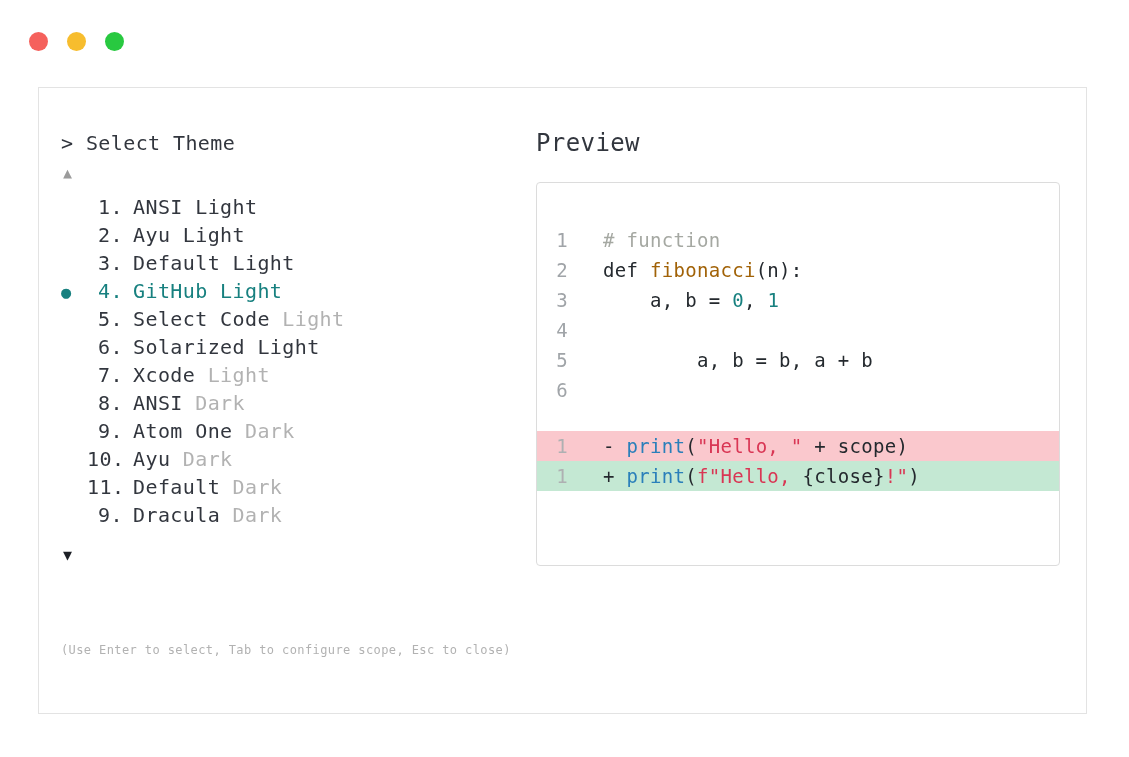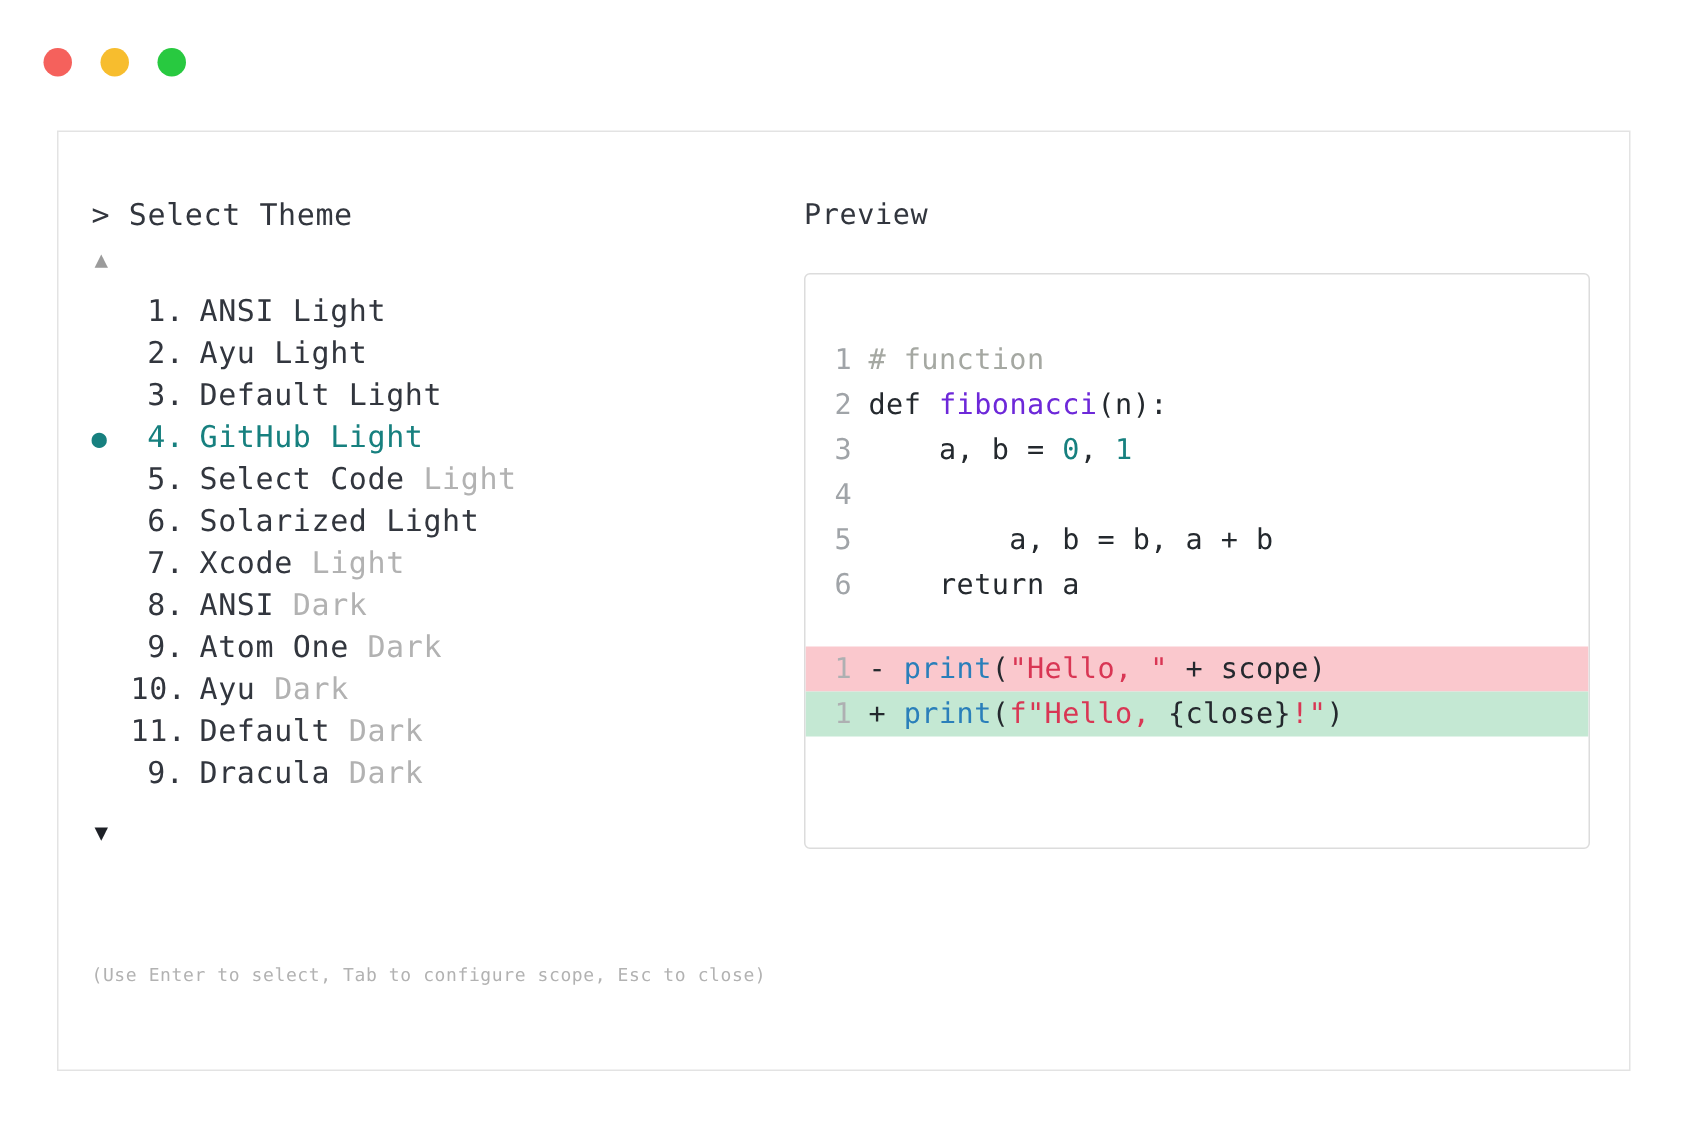--- a/index.html
+++ b/index.html
@@ -134,7 +134,7 @@
     width: 528px;
   }
   .preview-label {
-    font-size: 19px;
+    font-size: 24px;
     color: #32363e;
     letter-spacing: 0.4px;
     line-height: 26px;

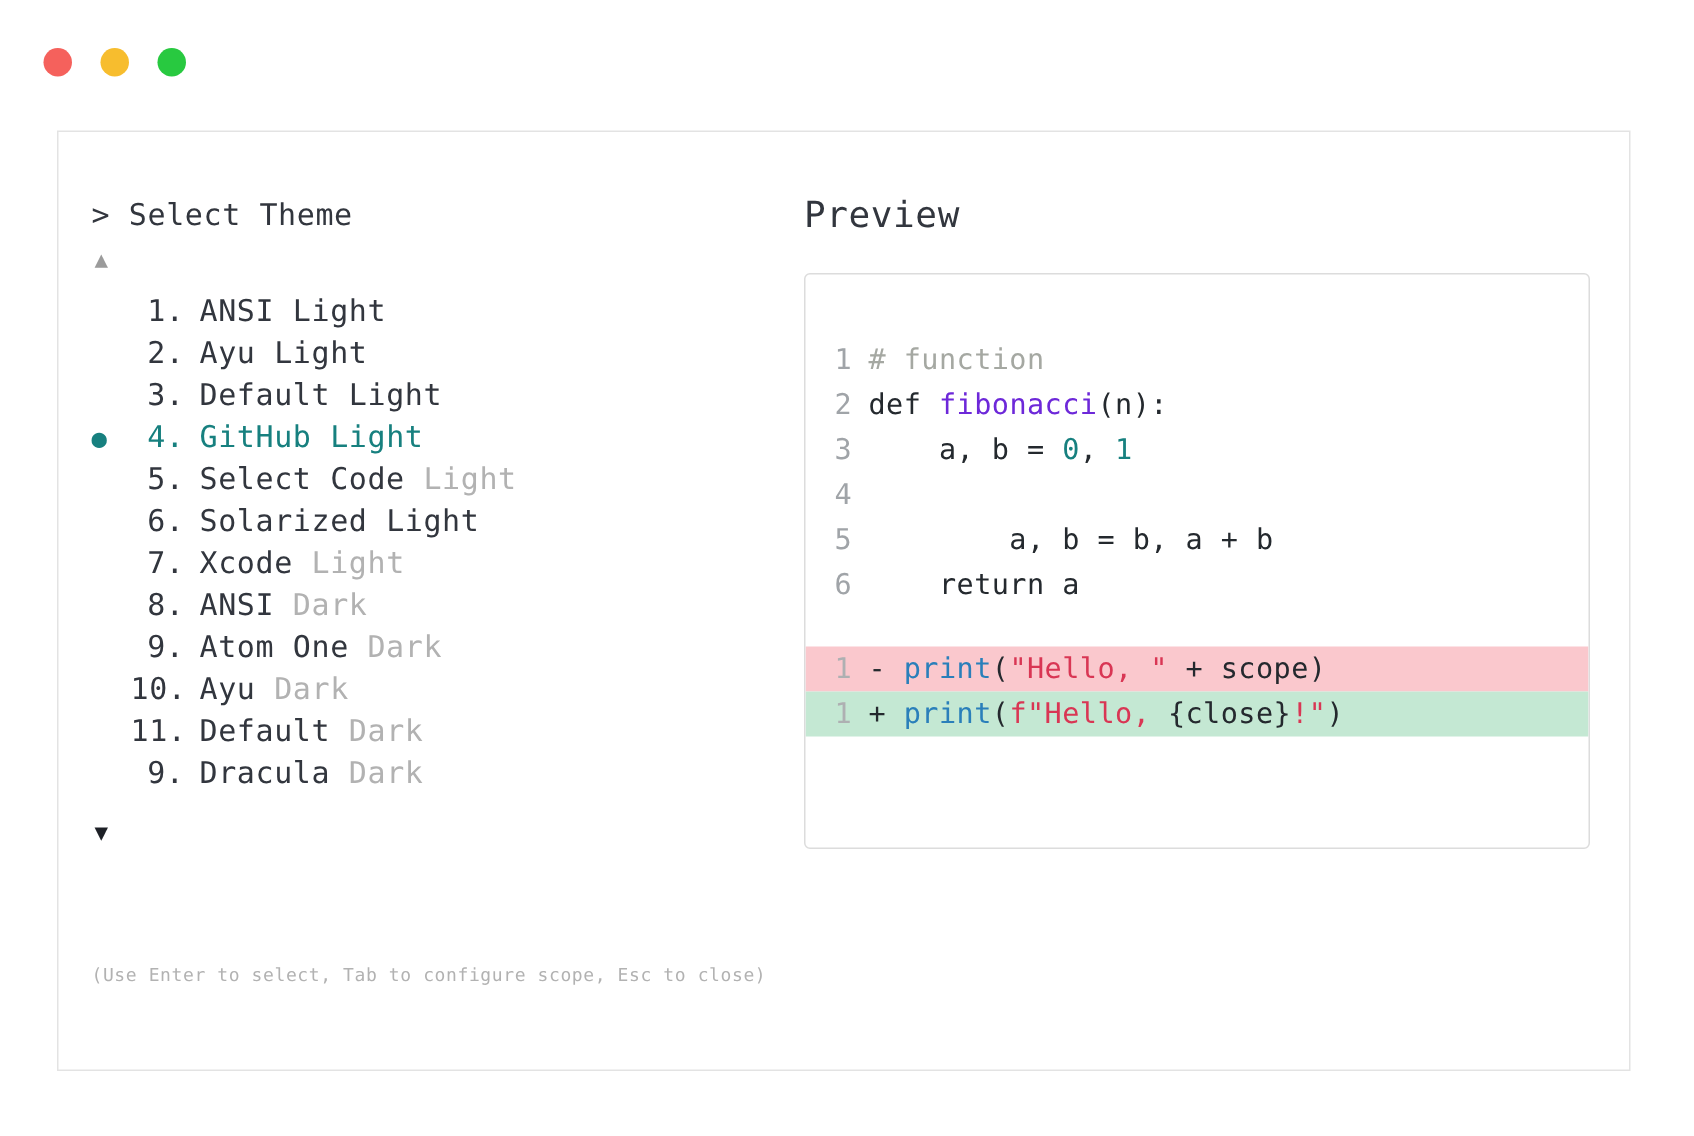--- a/index.html
+++ b/index.html
@@ -171,7 +171,7 @@
     box-sizing: border-box;
     color: #a0a4a8;
   }
-  .code-text { padding-left: 2px; }
+  .code-text { padding-left: 2px; margin-left: 24px; }
 
   .blank-line { height: 26px; }
 

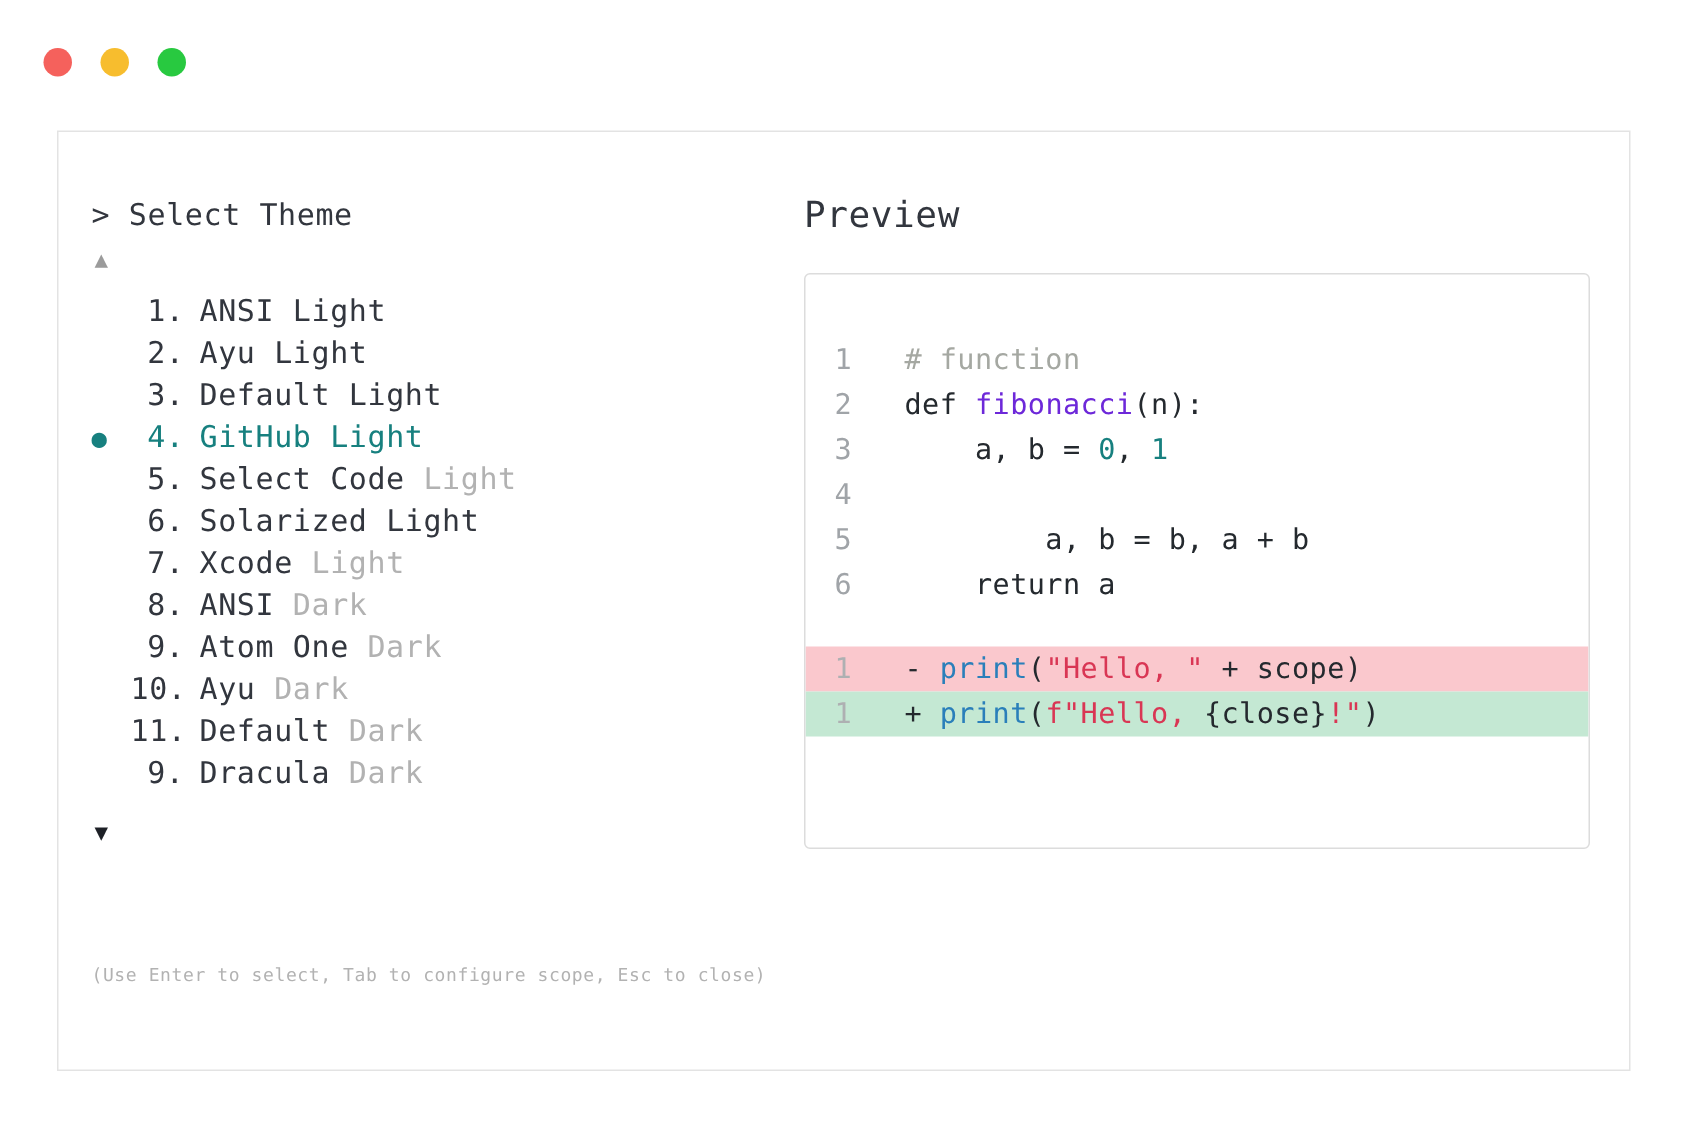--- a/index.html
+++ b/index.html
@@ -177,7 +177,7 @@
 
   .tok-comment  { color: #a5a8a2; }
   .tok-kw       { color: #24292e; }
-  .tok-fn       { color: #6d28d9; }
+  .tok-fn       { color: #a16207; }
   .tok-builtin  { color: #2a7fba; }
   .tok-num      { color: #17807f; }
   .tok-str      { color: #d93654; }

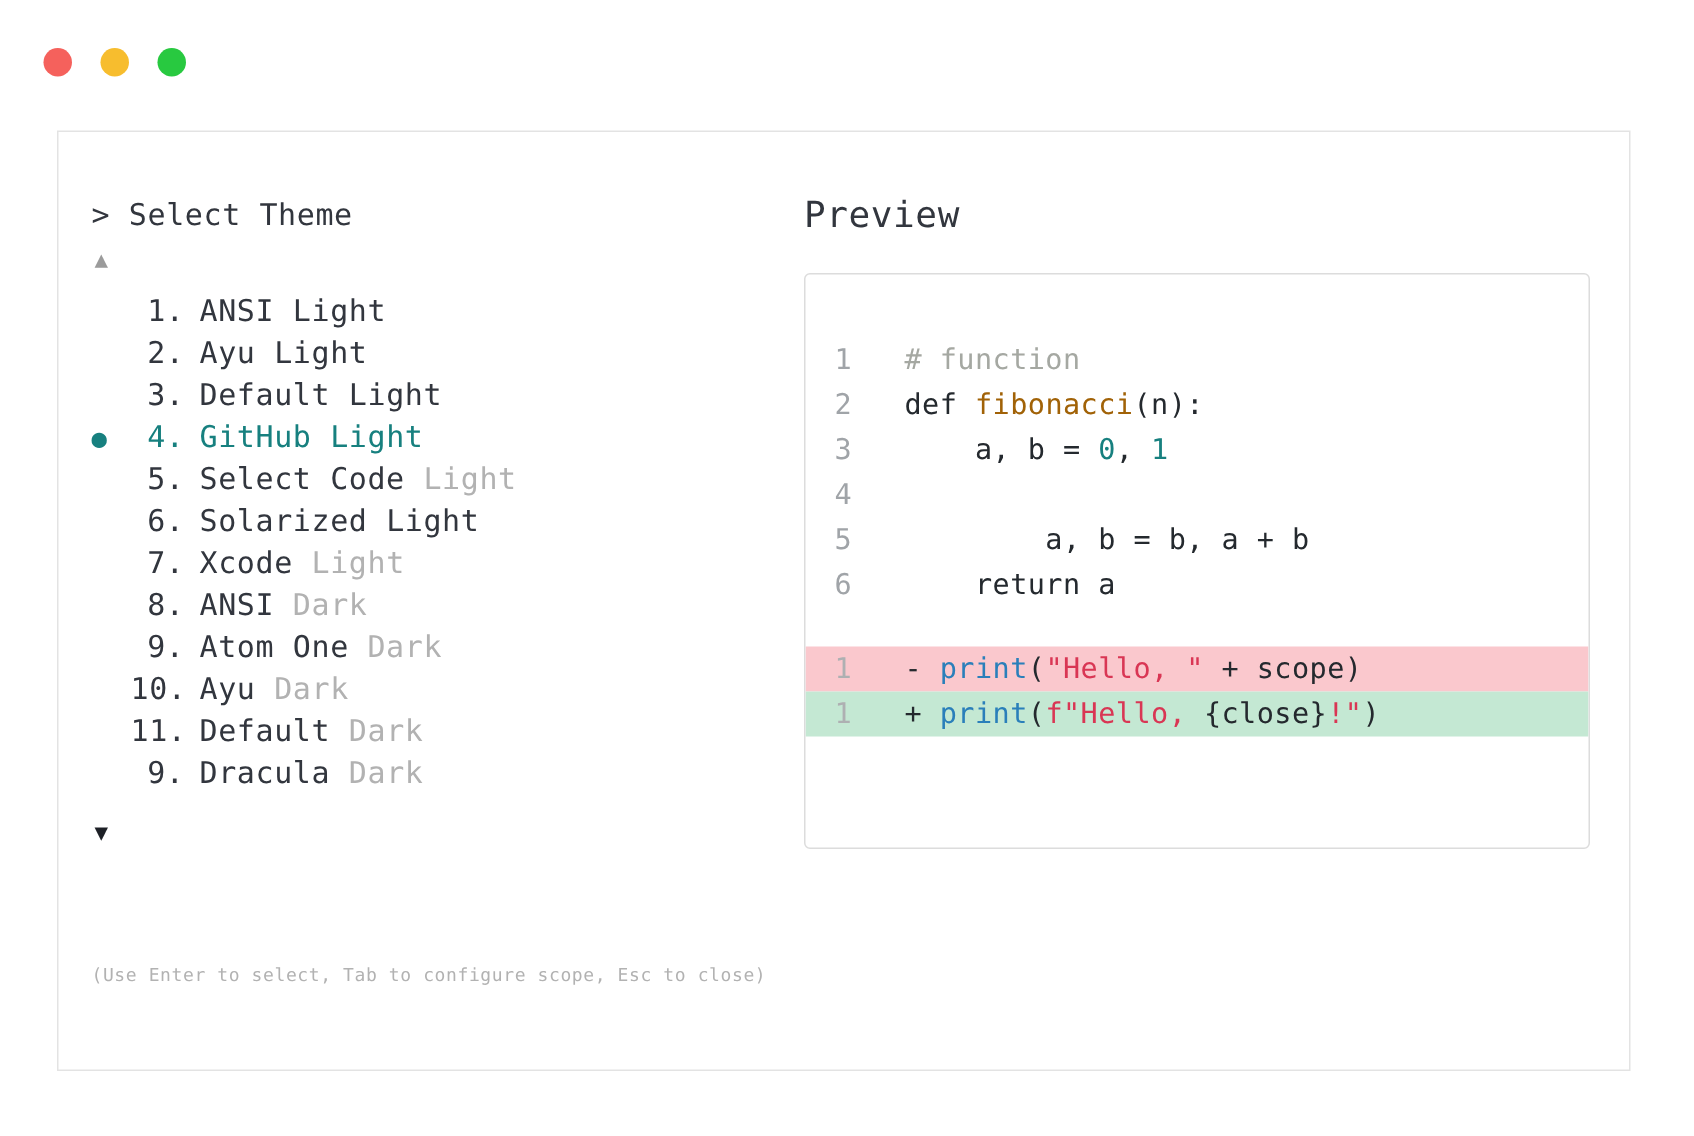--- a/index.html
+++ b/index.html
@@ -236,7 +236,7 @@
             <div class="code-line"><span class="gutter">3</span><span class="code-text"><span class="tok-plain">    a, b = </span><span class="tok-num">0</span><span class="tok-plain">, </span><span class="tok-num">1</span></span></div>
             <div class="code-line"><span class="gutter">4</span></div>
             <div class="code-line"><span class="gutter">5</span><span class="code-text"><span class="tok-plain">        a, b = b, a + b</span></span></div>
-            <div class="code-line"><span class="gutter">6</span><span class="code-text"><span class="tok-plain">    return a</span></span></div>
+            <div class="code-line"><span class="gutter">6</span></div>
           </div>
         <div class="blank-line"></div>
         <div id="diff-lines">

